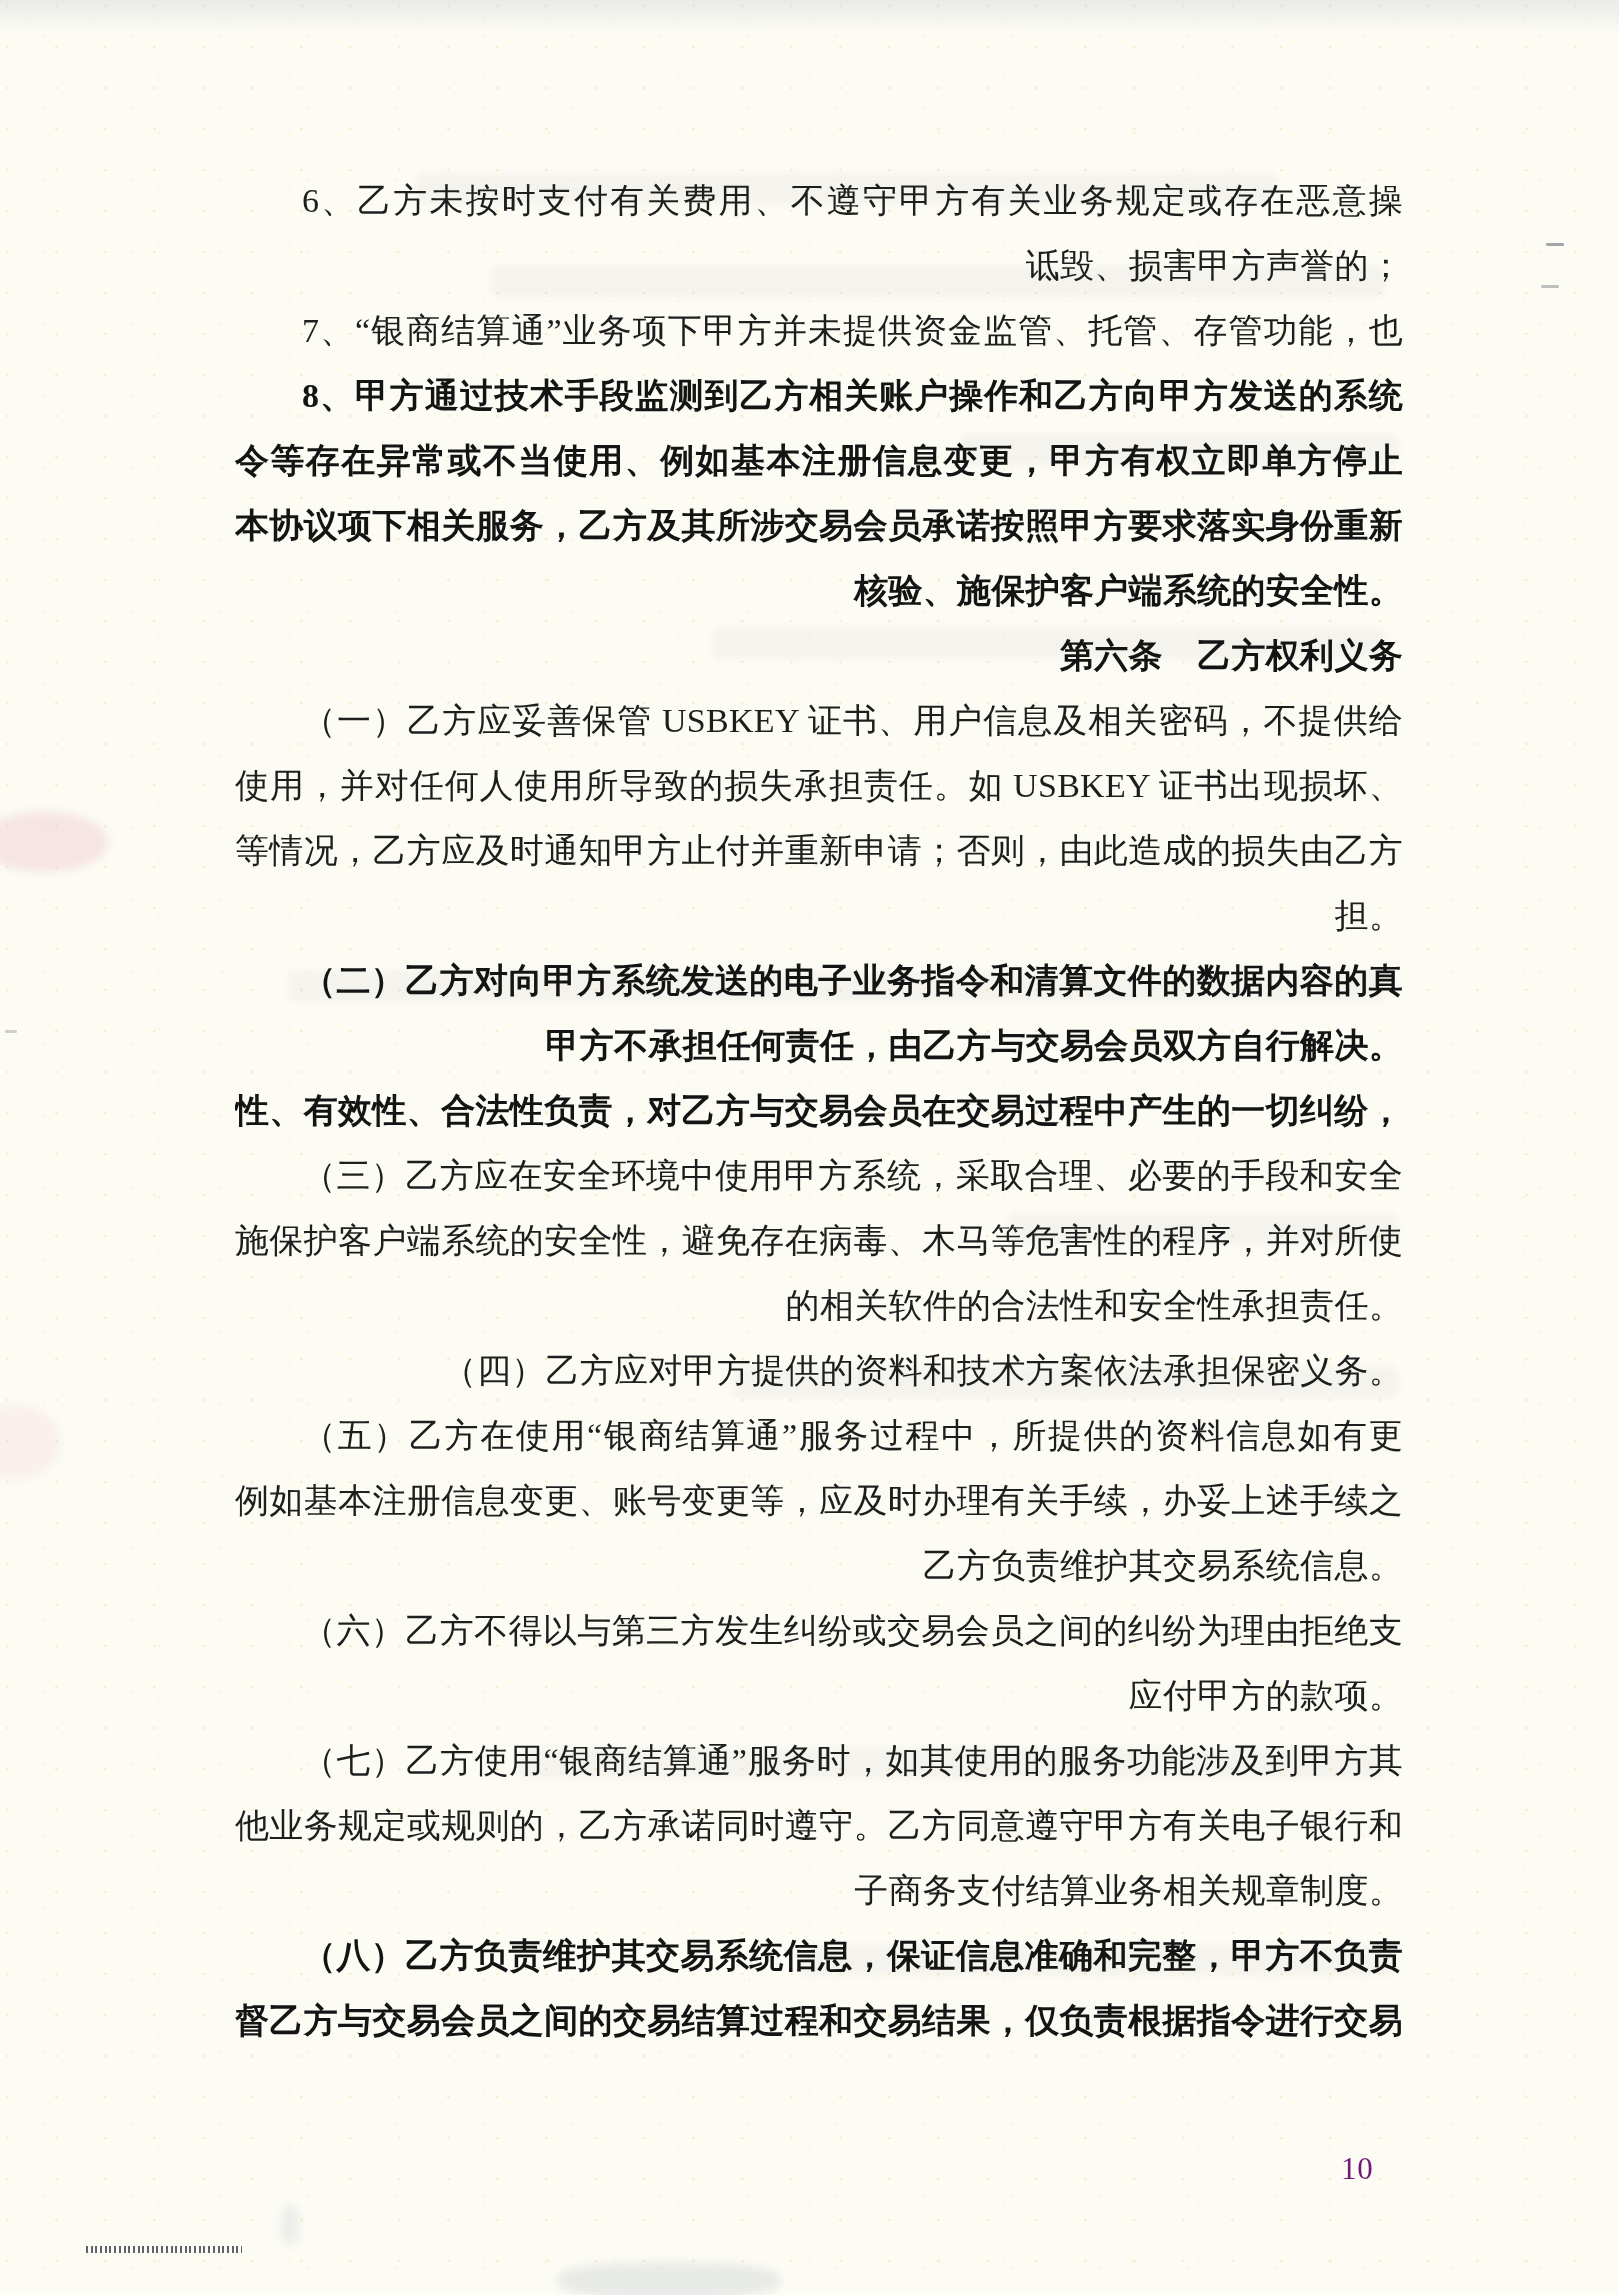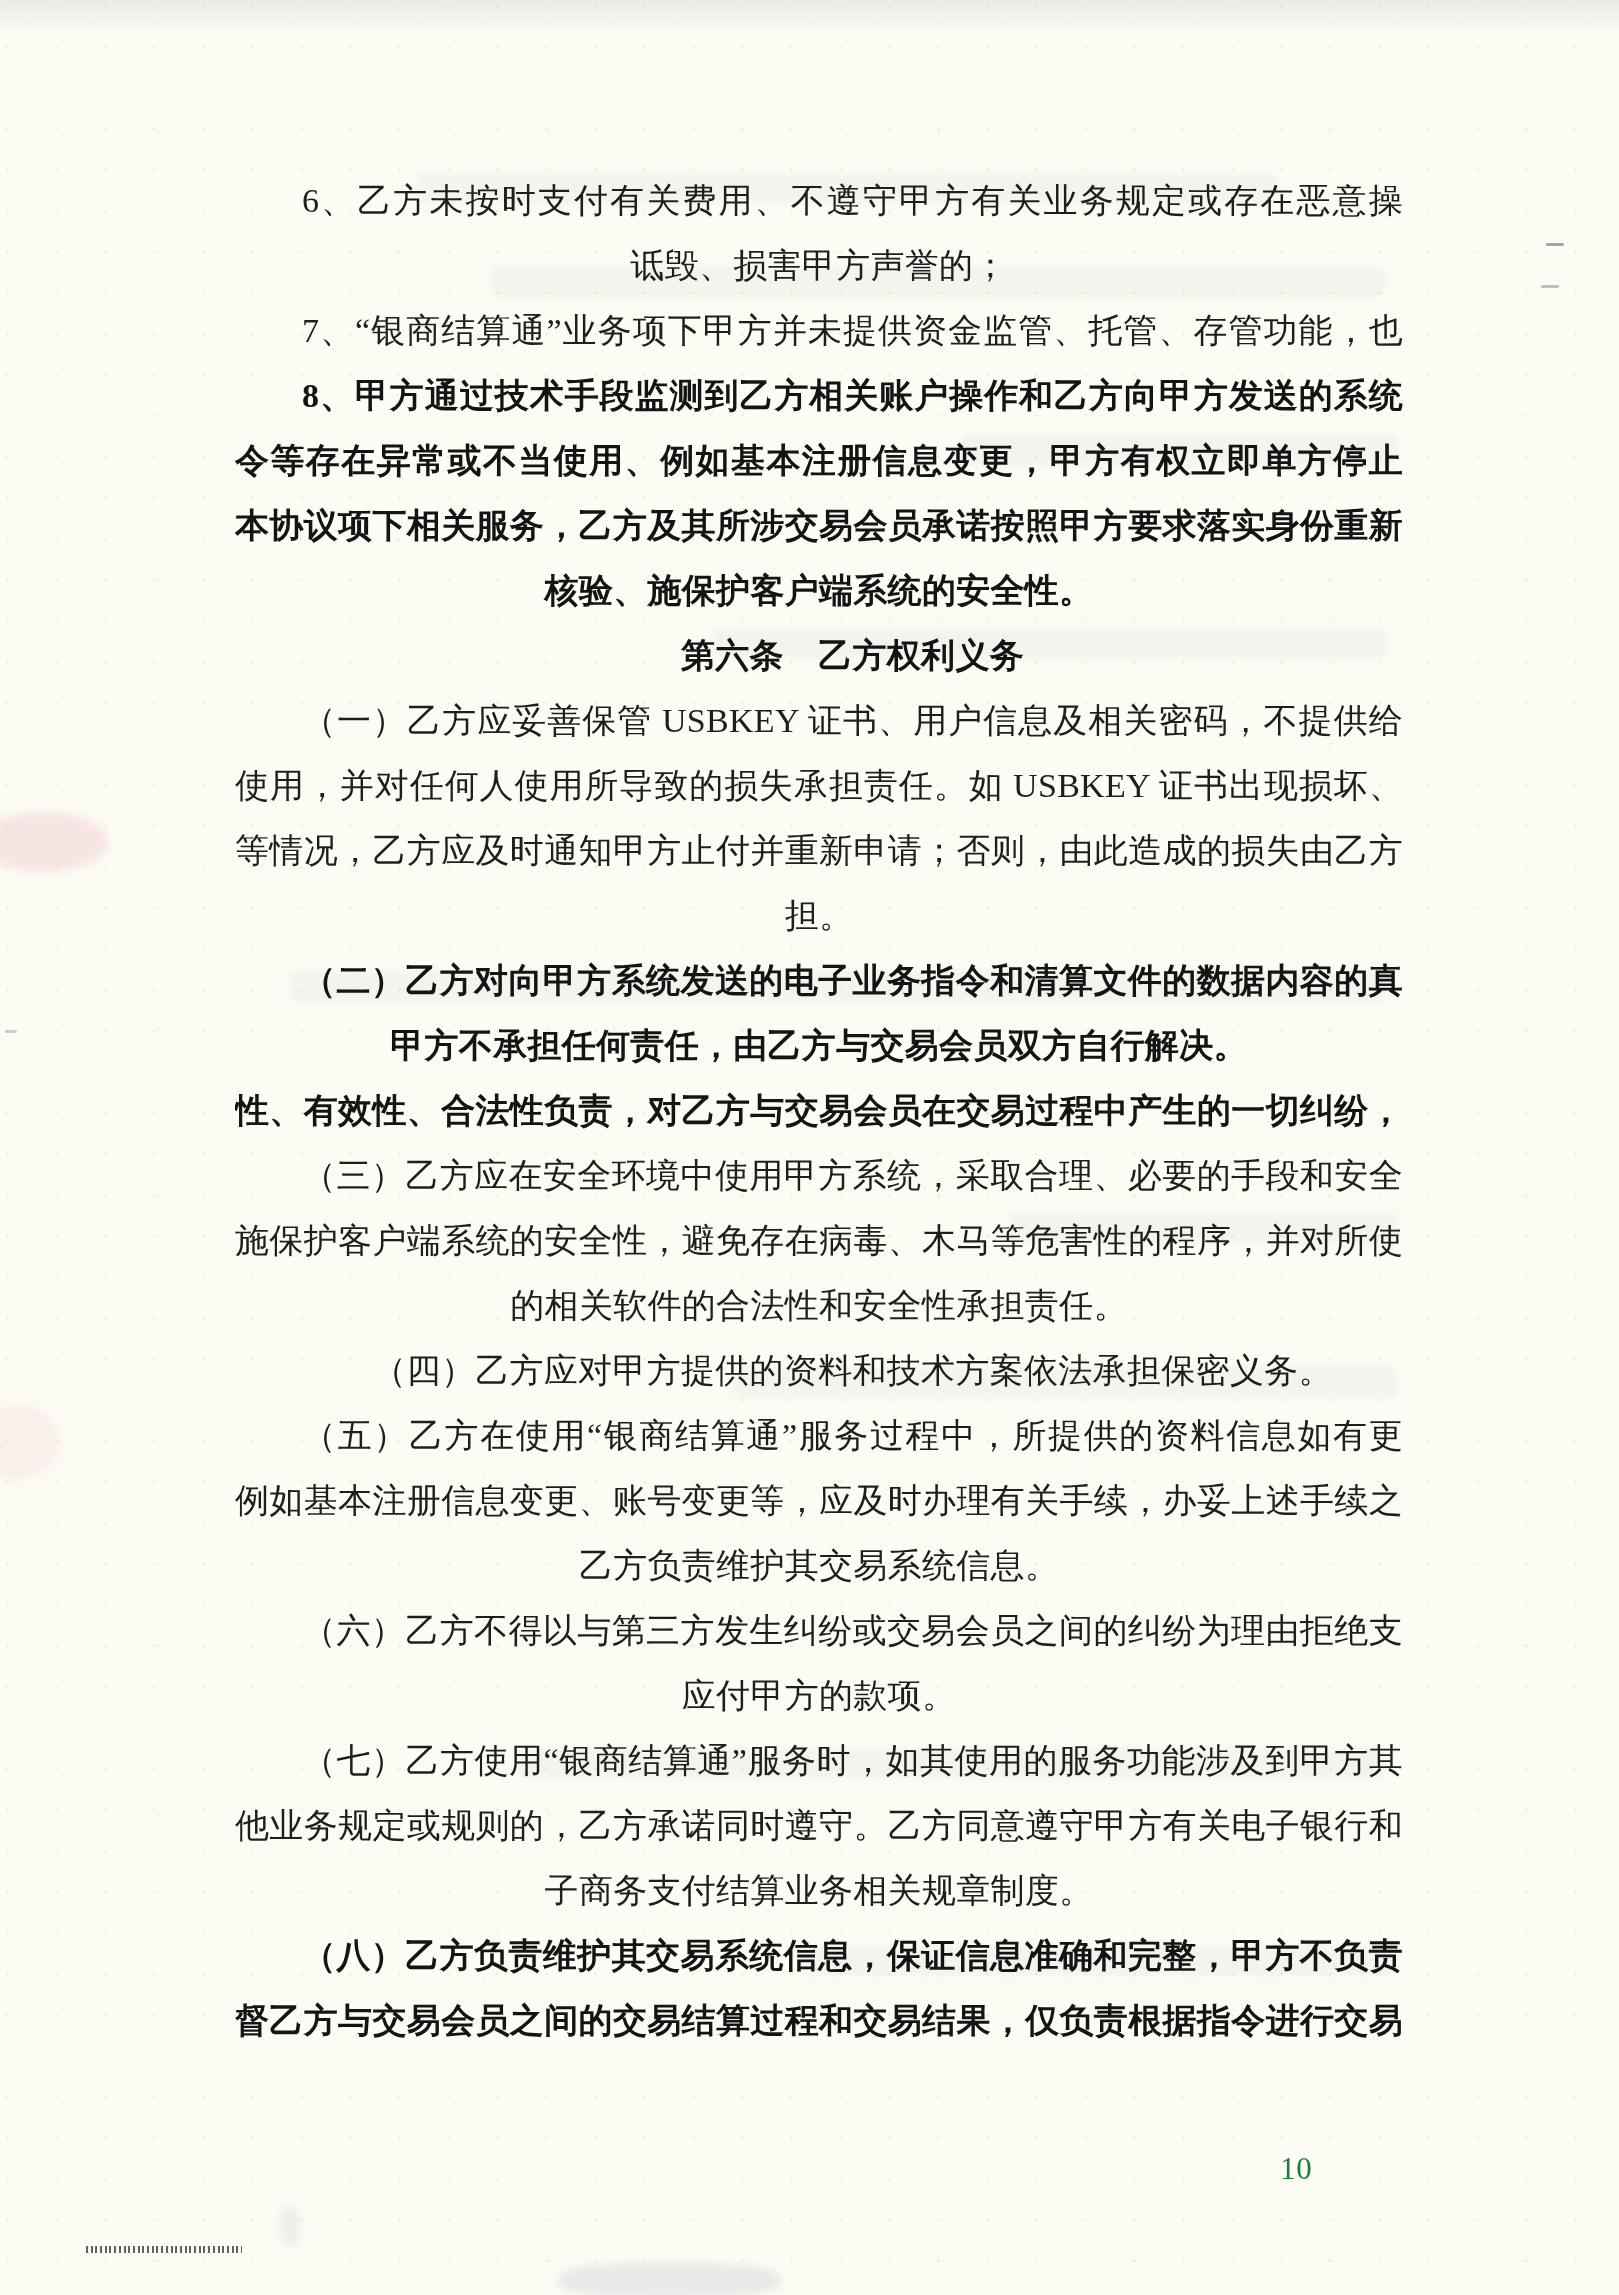--- a/index.html
+++ b/index.html
@@ -36,7 +36,7 @@
   .line {
     height: 65px;
     line-height: 65px;
-    text-align: center;
+    text-align: right;
     overflow: hidden;
     letter-spacing: 0.3px;
   }

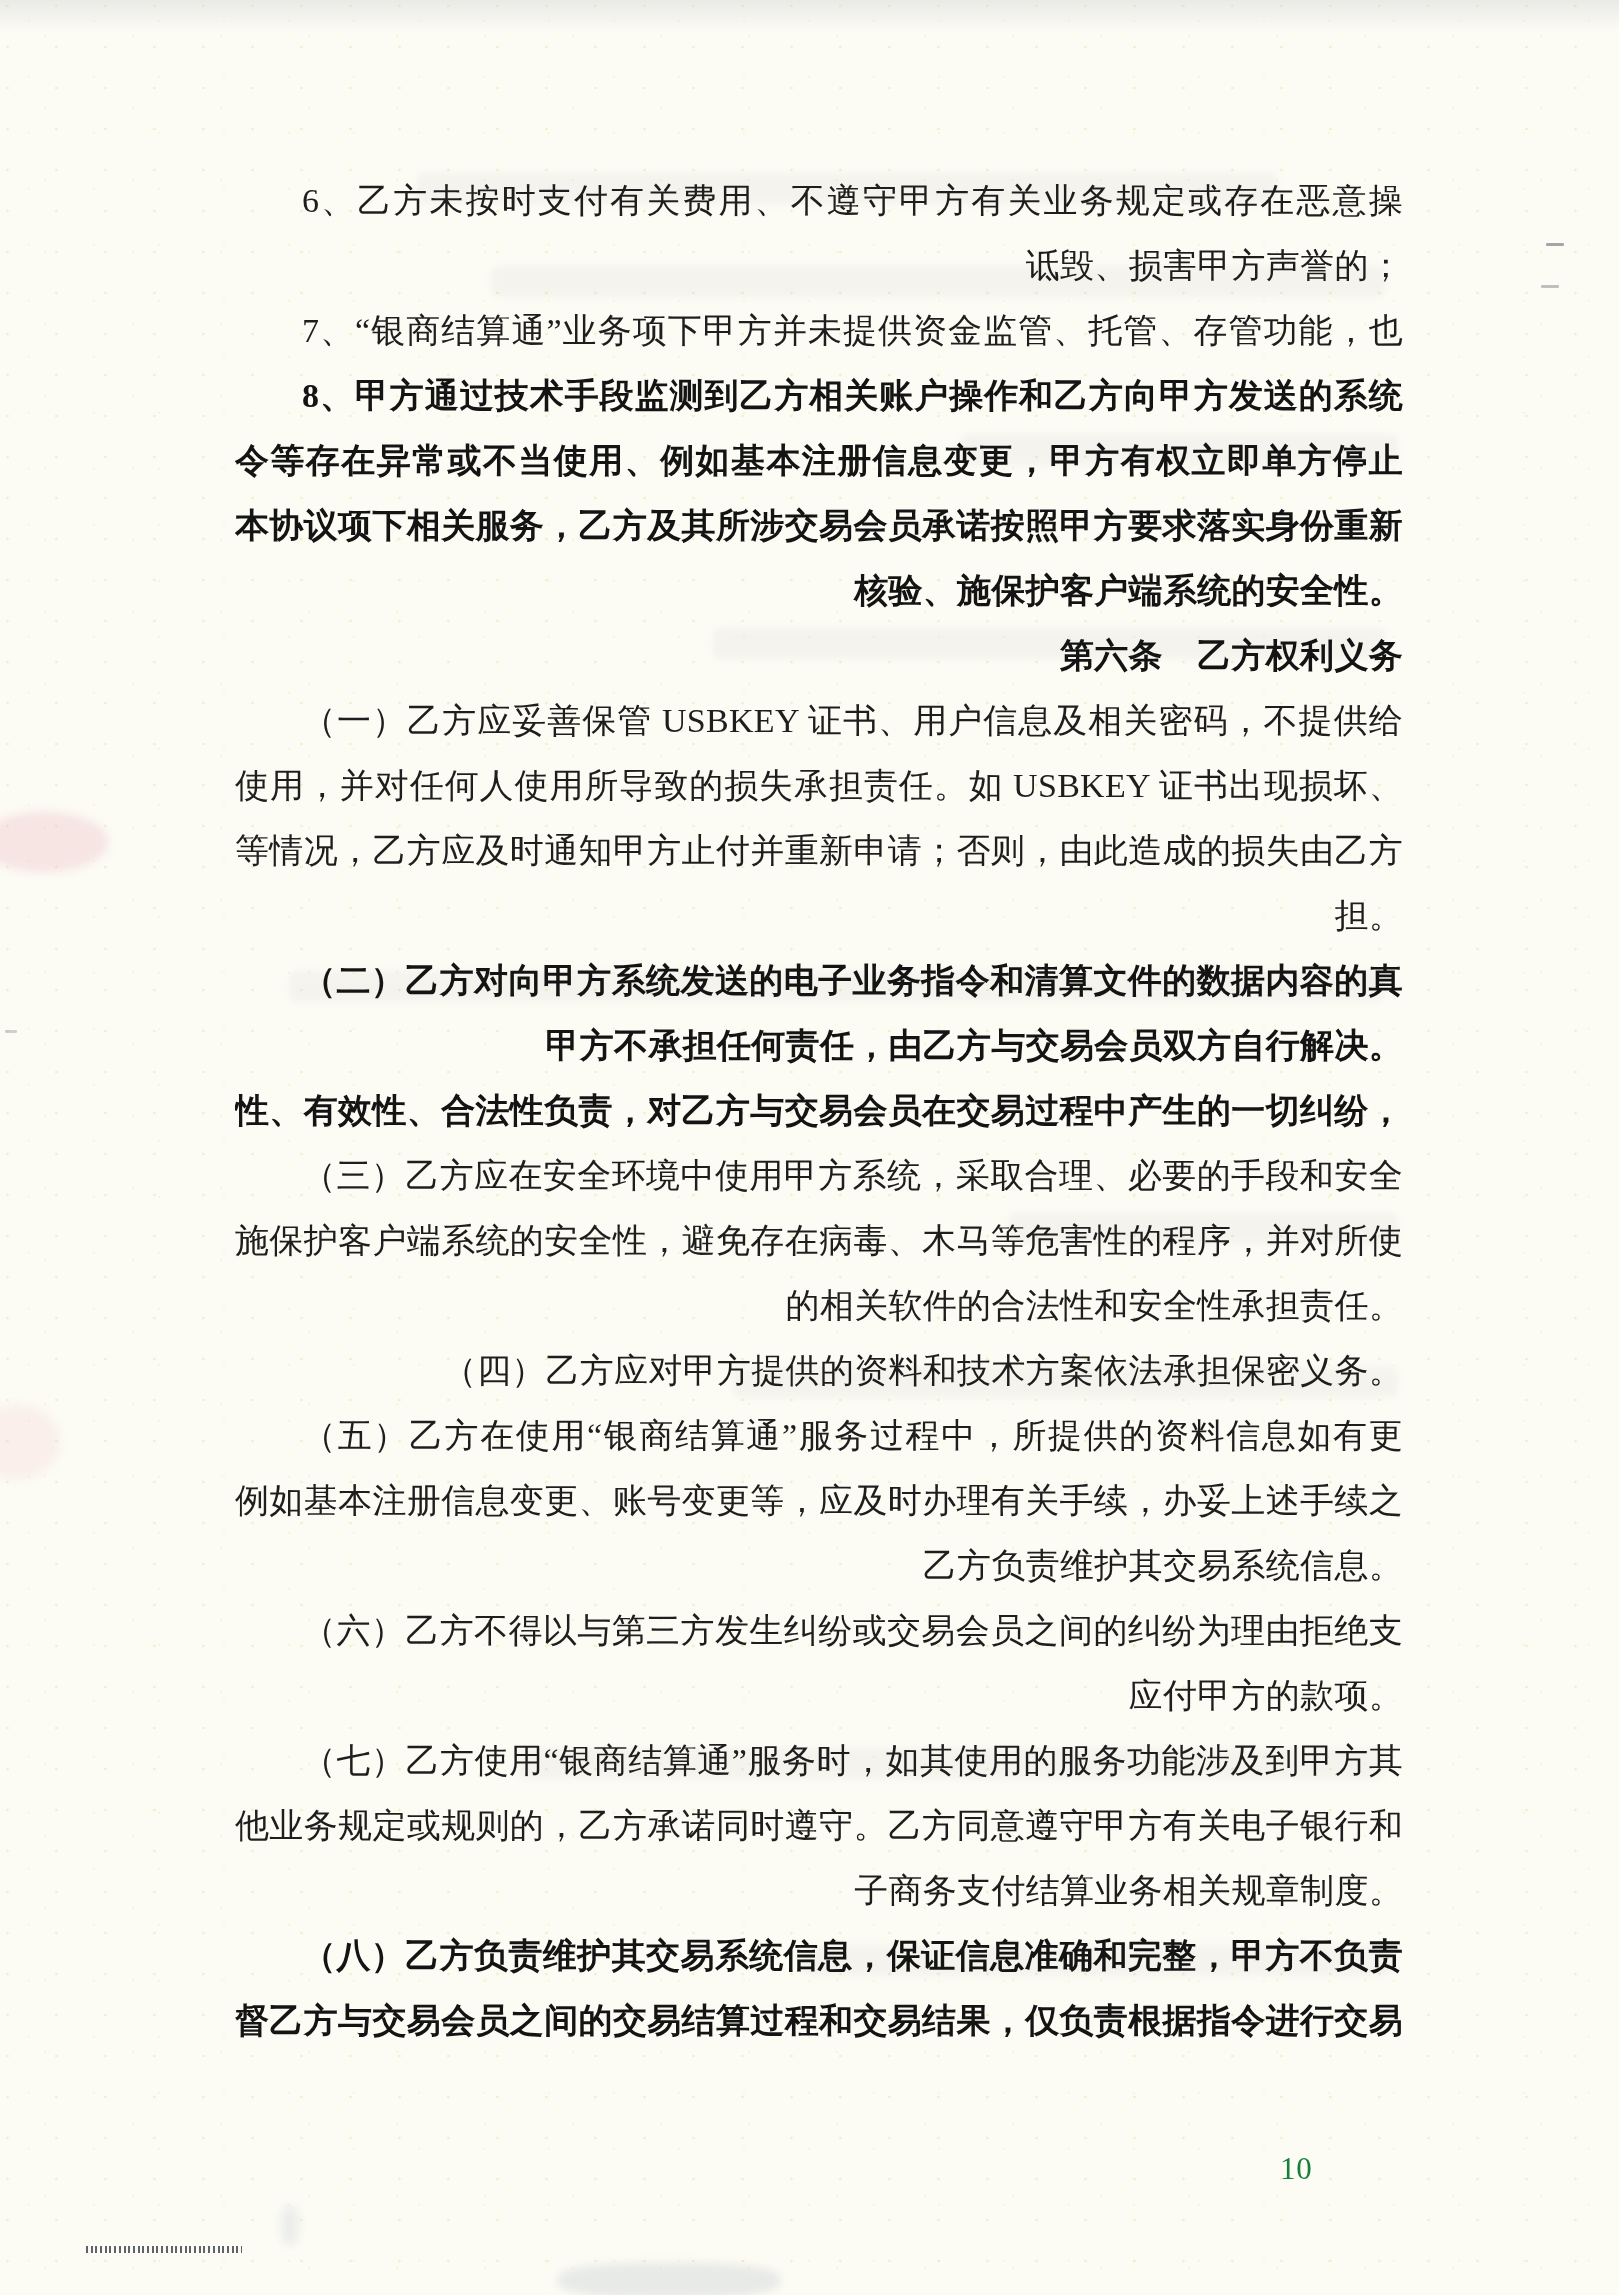--- a/index.html
+++ b/index.html
@@ -50,10 +50,10 @@
 
   .page-number {
     position: absolute;
-    left: 1280px;
+    left: 1341px;
     top: 2151px;
     font-size: 31px;
-    color: #15803d;
+    color: #701a75;
     letter-spacing: 0.7px;
   }
 

